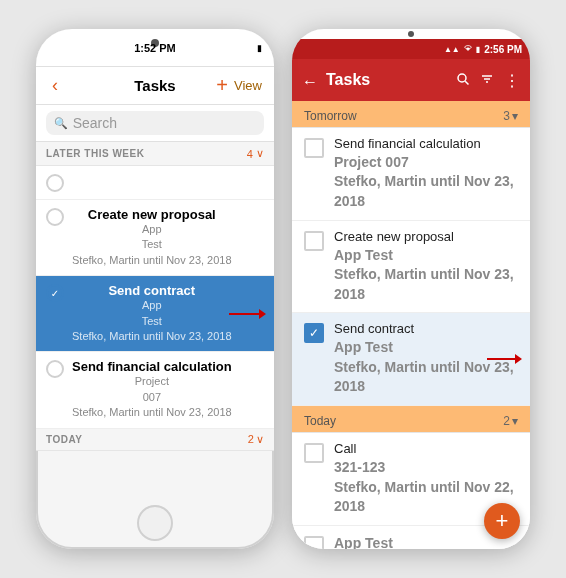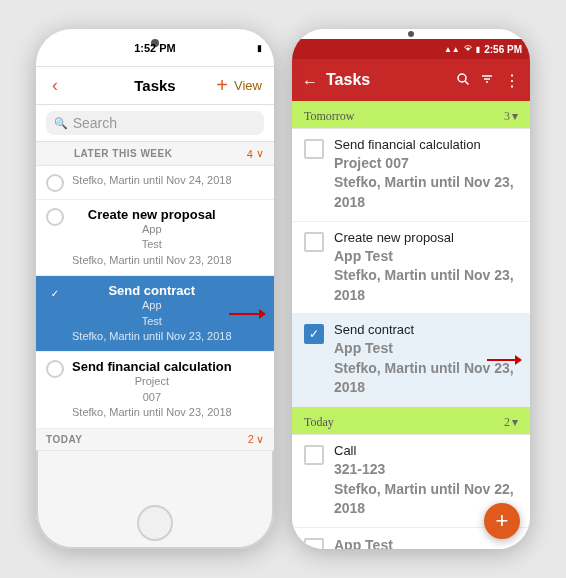--- a/index.html
+++ b/index.html
@@ -348,13 +348,12 @@
       flex-direction: column;
     }
     .android-section-header {
-      background: #bef264;
+      background: #fdba74;
       padding: 8px 12px 4px;
       display: flex;
       justify-content: space-between;
       align-items: center;
       border-bottom: 1px solid #e5e5e5;
-      font-family: Liberation Serif, serif;
     }
     .android-section-label {
       font-size: 12px;

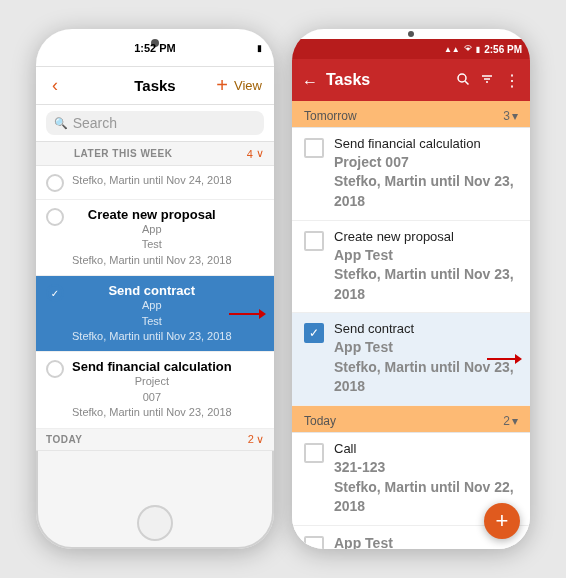--- a/index.html
+++ b/index.html
@@ -148,7 +148,6 @@
       color: #888;
       letter-spacing: 0.5px;
       text-transform: uppercase;
-      margin-left: 28px;
     }
     .ios-section-count {
       display: flex;

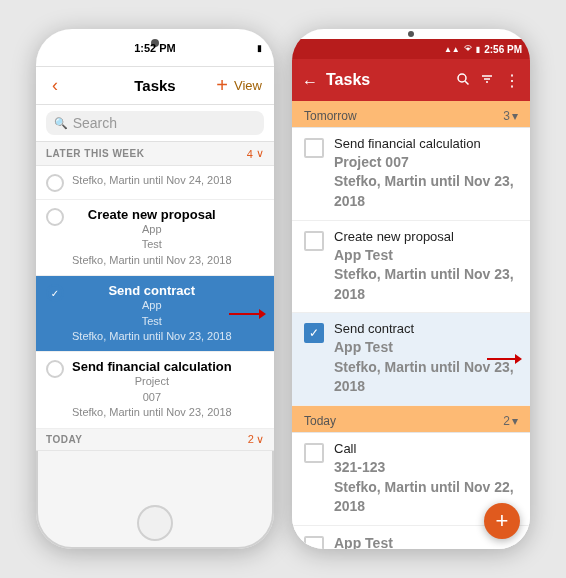--- a/index.html
+++ b/index.html
@@ -484,7 +484,6 @@
         <div class="ios-task">
           <div class="ios-task-checkbox"></div>
           <div class="ios-task-content">
-            <div class="ios-task-sub">Stefko, Martin until Nov 24, 2018</div>
           </div>
         </div>
 

